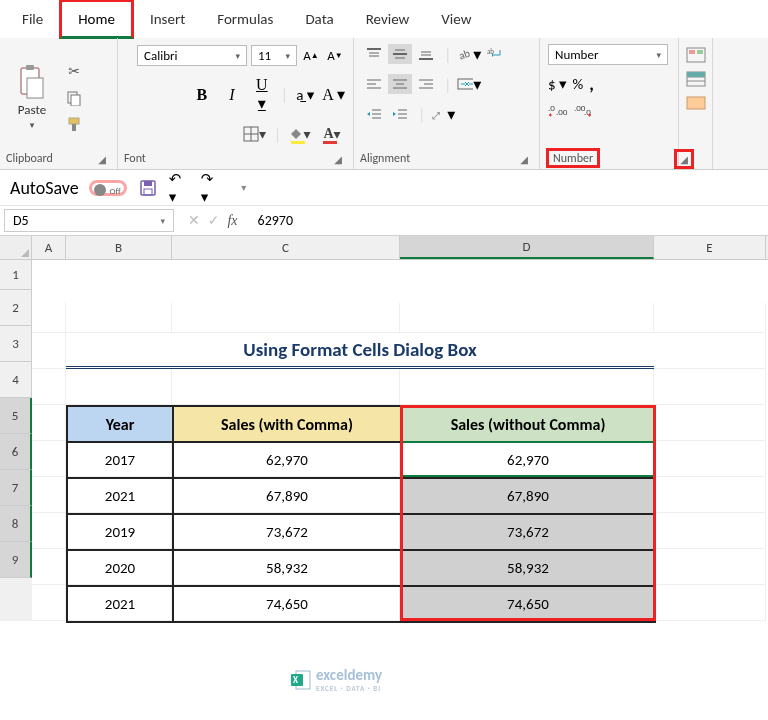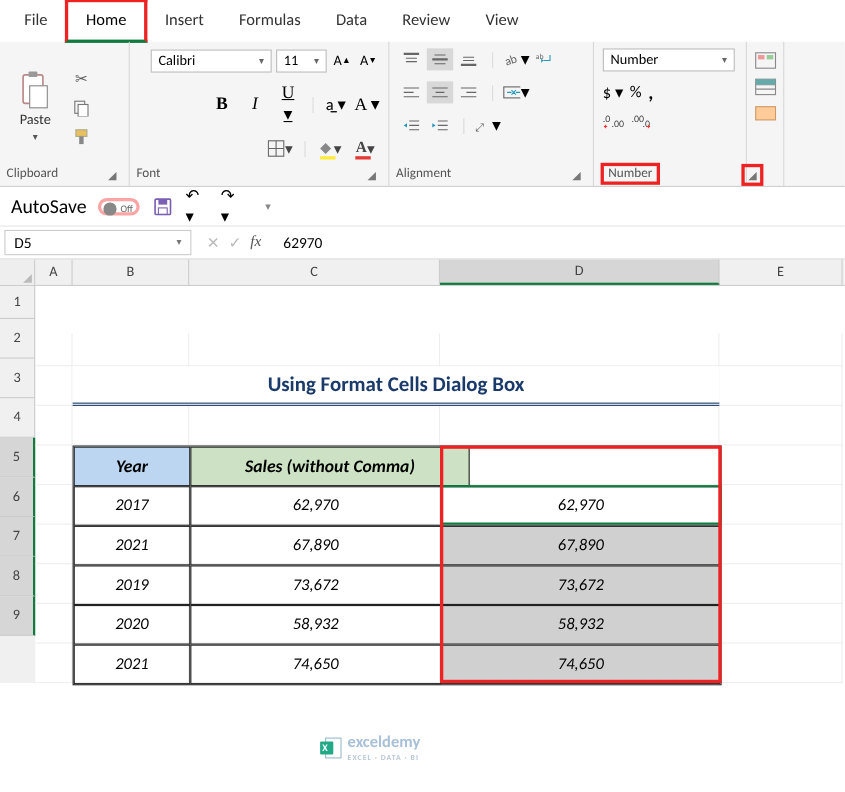--- a/index.html
+++ b/index.html
@@ -95,7 +95,7 @@
   
   .title-cell { position: absolute; left: 34px; top: 30px; width: 588px; height: 36px; display: flex; align-items: center; justify-content: center; font-size: 19px; font-weight: bold; color: #1a3a6a; border-bottom: 3px double #1a3a6a; background: #fff; }
   .dtable { position: absolute; left: 34px; top: 102px; border: 1px solid #222; }
-  .dtable .drow { display: flex; font-style: italic; }
+  .dtable .drow { display: flex; }
   .dtable .dcell { border: 1px solid #222; height: 36px; display: flex; align-items: center; justify-content: center; font-size: 15px; }
   .dB { width: 106px; } .dC { width: 228px; } .dD { width: 254px; }
   .hdr .dcell { font-weight: bold; font-size: 16px; }

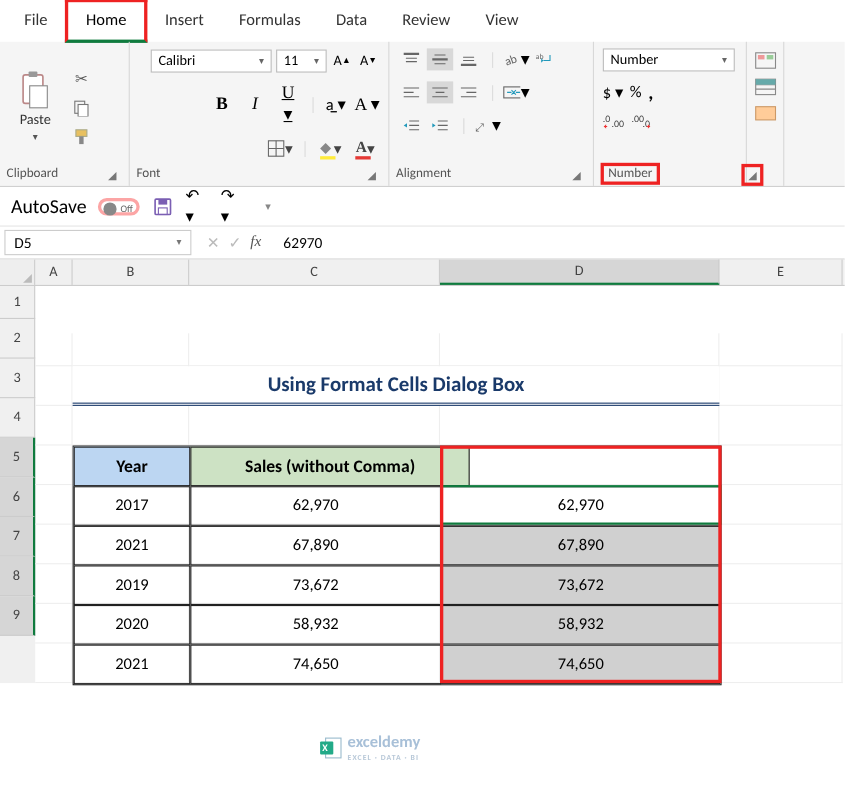--- a/index.html
+++ b/index.html
@@ -479,6 +479,7 @@
     <div class="dtable">
       <div class="drow hdr">
         <div class="dcell dB">Year</div>
+        <div class="dcell dC">Sales (with Comma)</div>
         <div class="dcell dD">Sales (without Comma)</div>
       </div>
       <div class="drow">

